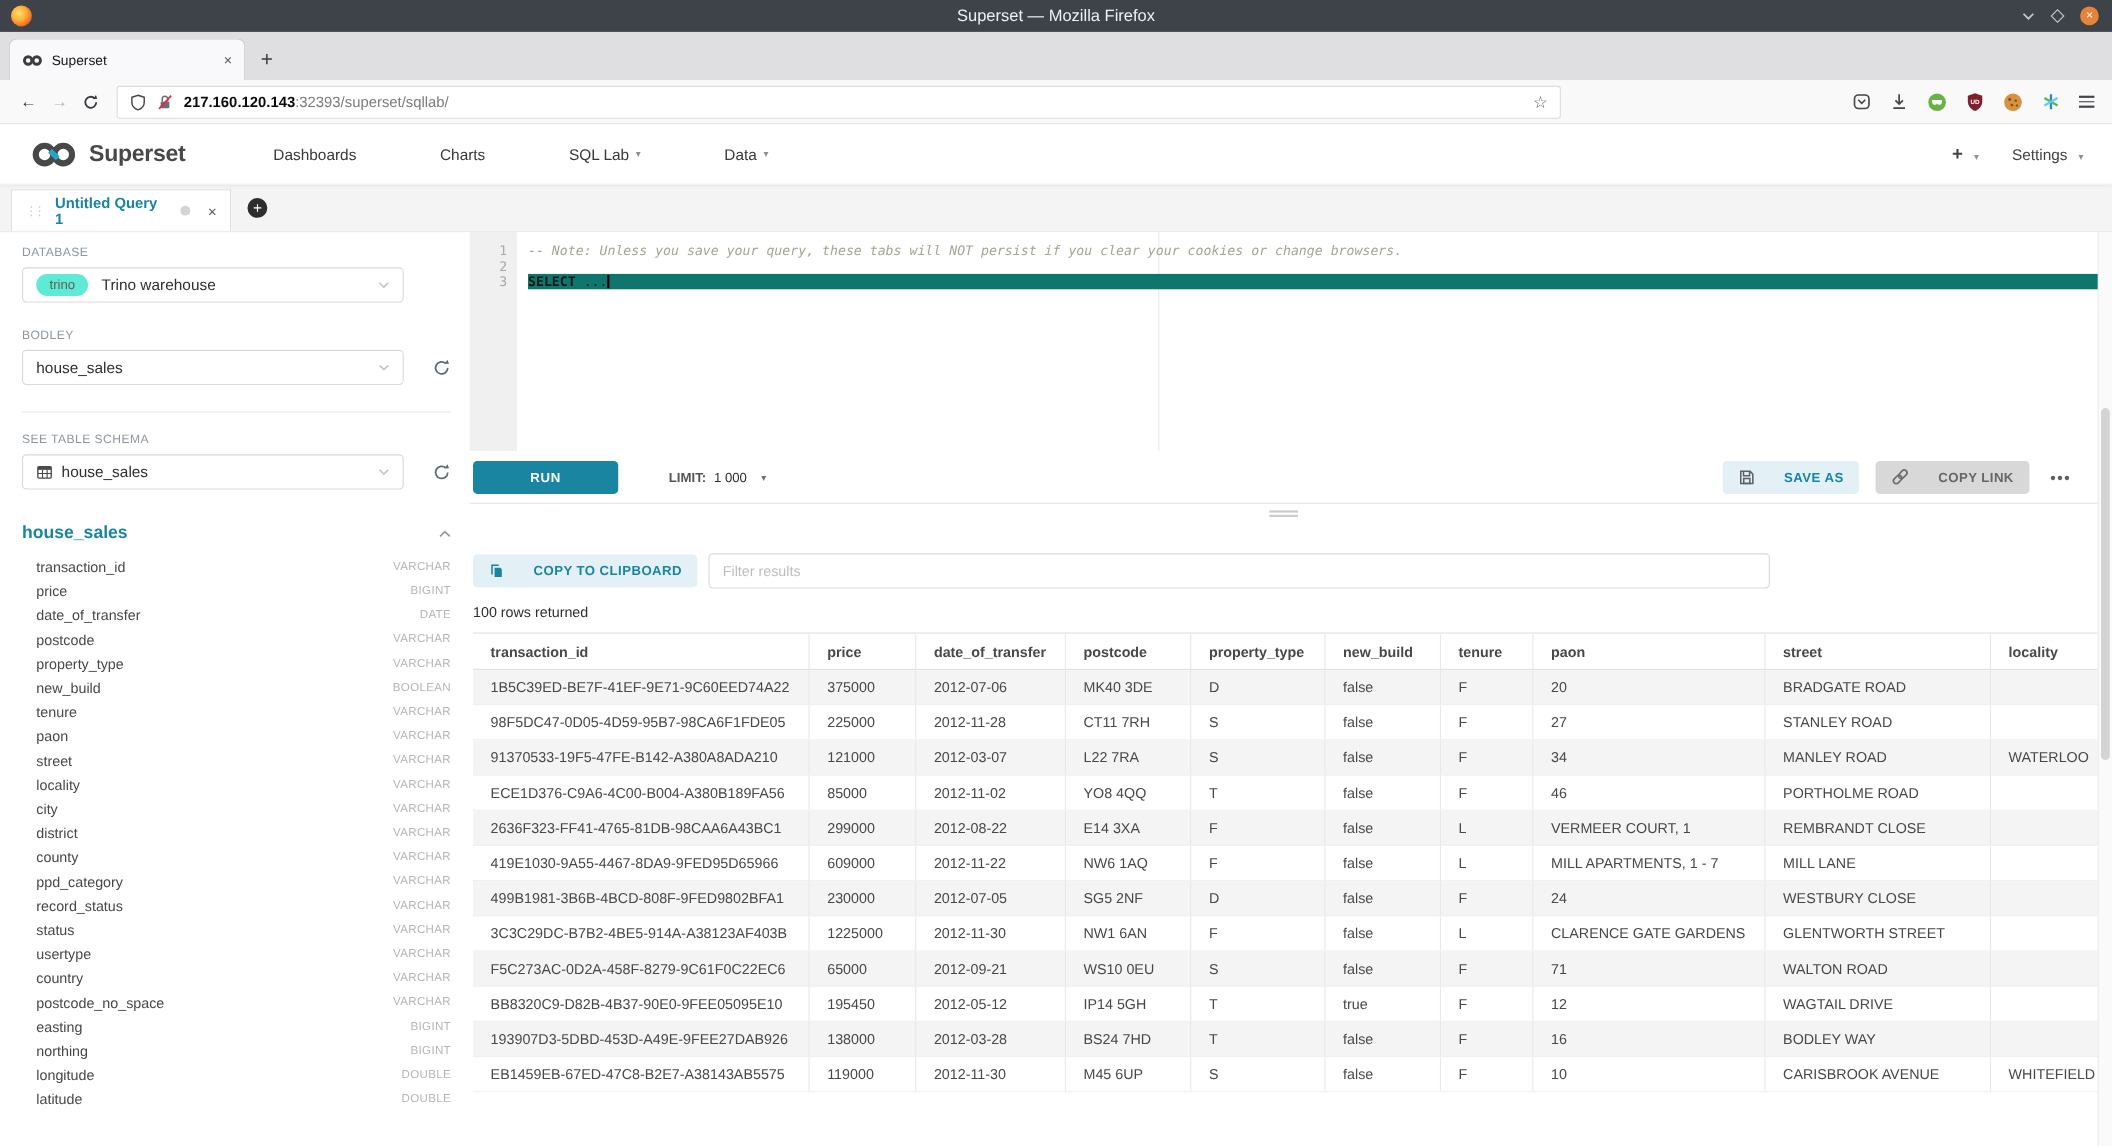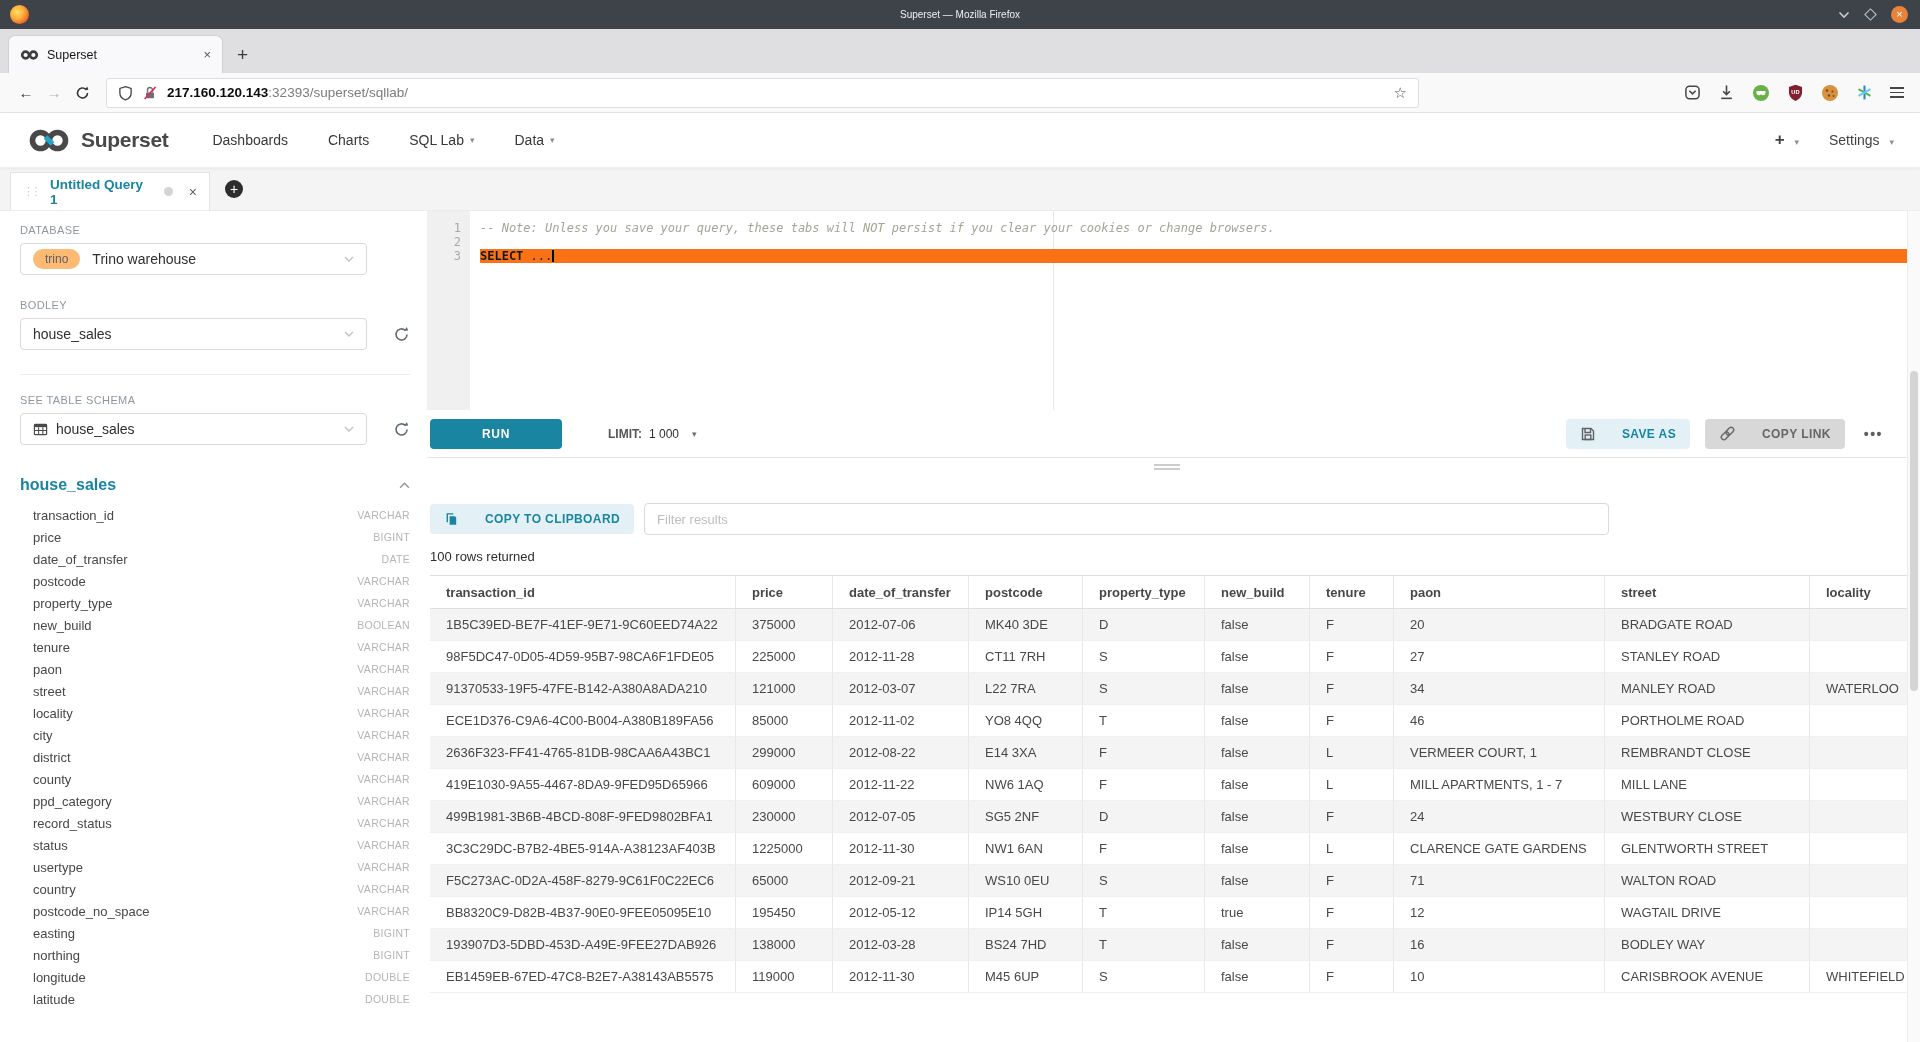--- a/index.html
+++ b/index.html
@@ -12,7 +12,7 @@
     padding:0 10px; position:relative; }
   .ff-logo { width:19px; height:19px; border-radius:50%;
     background:radial-gradient(circle at 38% 38%, #ffe066 0%, #ffb13d 38%, #f06f25 68%, #c23a7a 100%); }
-  .win-title { position:absolute; left:0; right:0; text-align:center; color:#eef0f3; font-size:10px; }
+  .win-title { position:absolute; left:0; right:0; text-align:center; color:#eef0f3; font-size:15px; }
   .win-controls { margin-left:auto; display:flex; align-items:center; gap:16px; z-index:1; padding-right:2px; }
   .win-close { width:17px; height:17px; border-radius:50%; background:#e8833a; color:#fff;
     display:flex; align-items:center; justify-content:center; font-size:11px; line-height:1; }

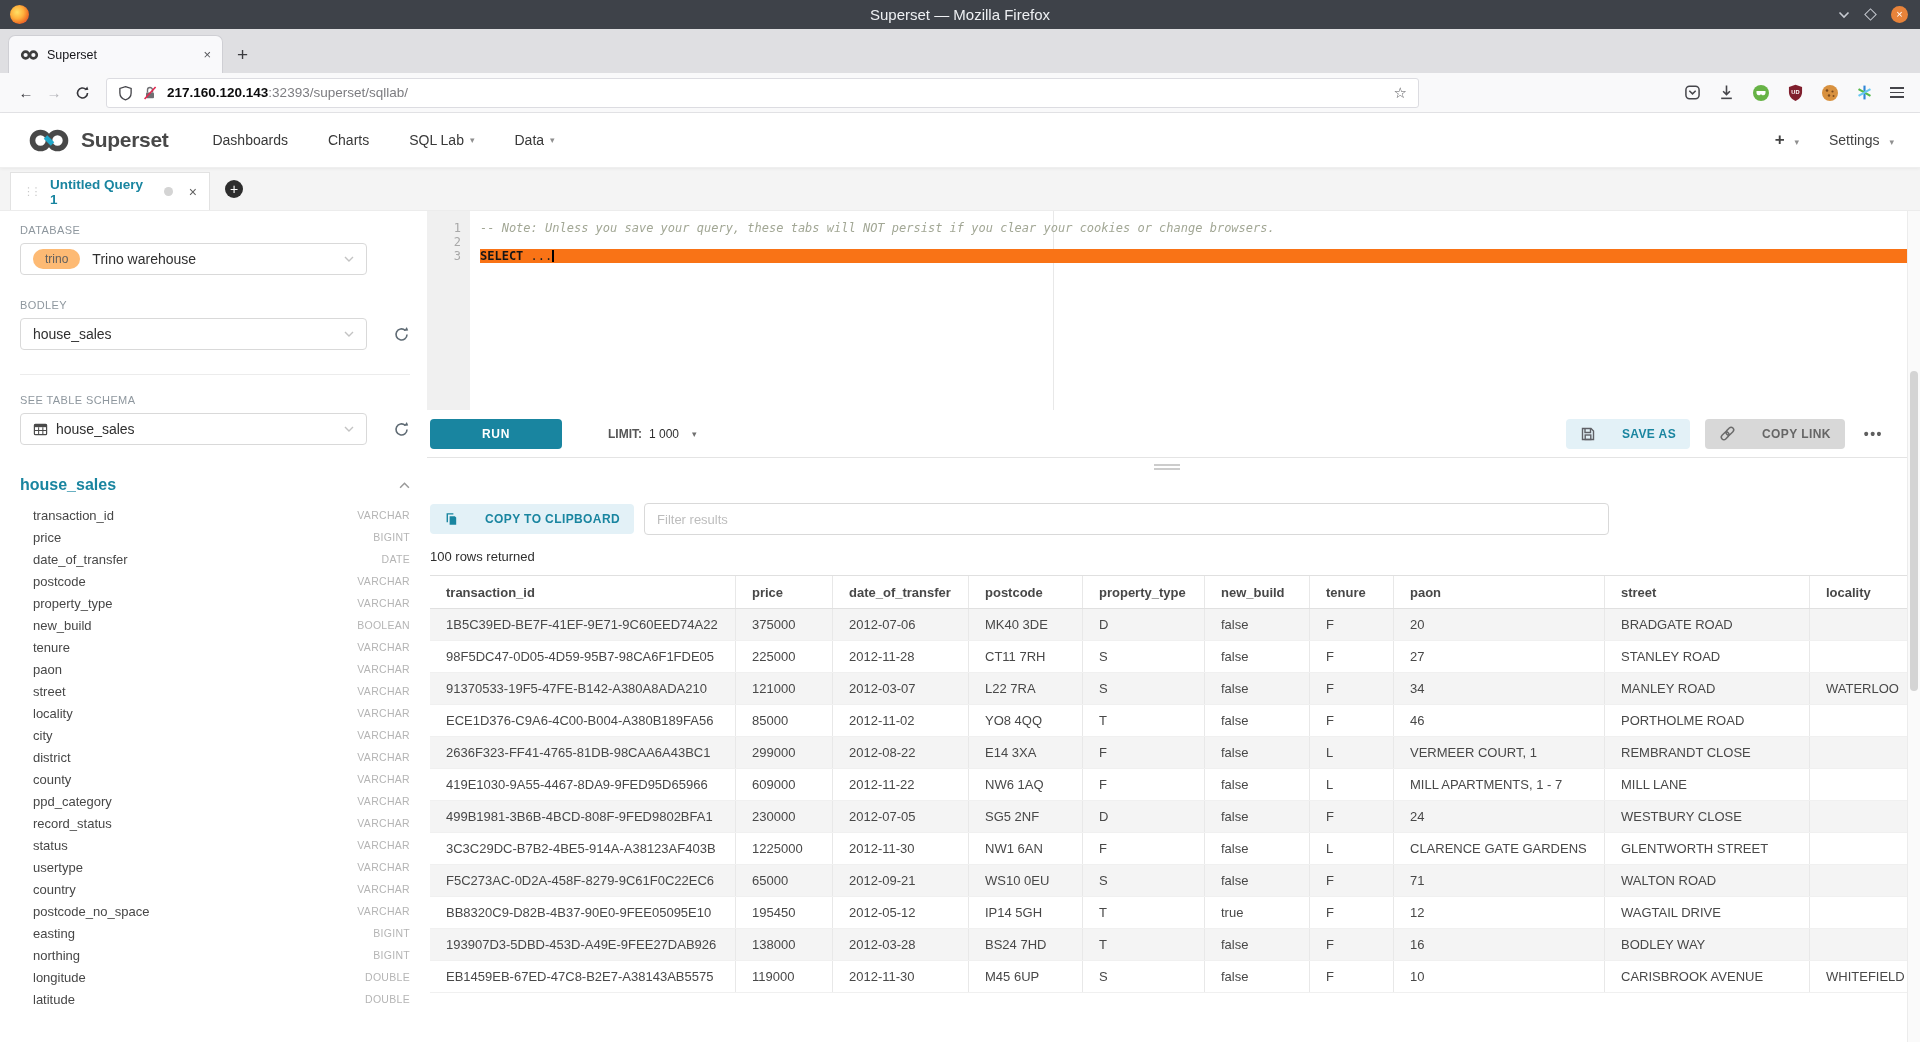--- a/index.html
+++ b/index.html
@@ -45,7 +45,7 @@
   .brand { display:flex; align-items:center; gap:9px; margin-right:44px; }
   .brand-name { font-size:21px; font-weight:700; color:#484848; letter-spacing:-0.3px; }
   .nav-items { display:flex; gap:40px; font-size:14px; color:#383838; align-items:center; }
-  .nav-item { display:flex; align-items:center; cursor:default; }
+  .nav-item { display:flex; align-items:center; cursor:default;margin-left:36px; }
   .nav-caret { font-size:9px; color:#8f8f8f; margin-left:6px; }
   .nav-right { margin-left:auto; display:flex; align-items:center; gap:30px; font-size:14px; color:#434343; }
   .nav-plus { font-size:17px; font-weight:600; }

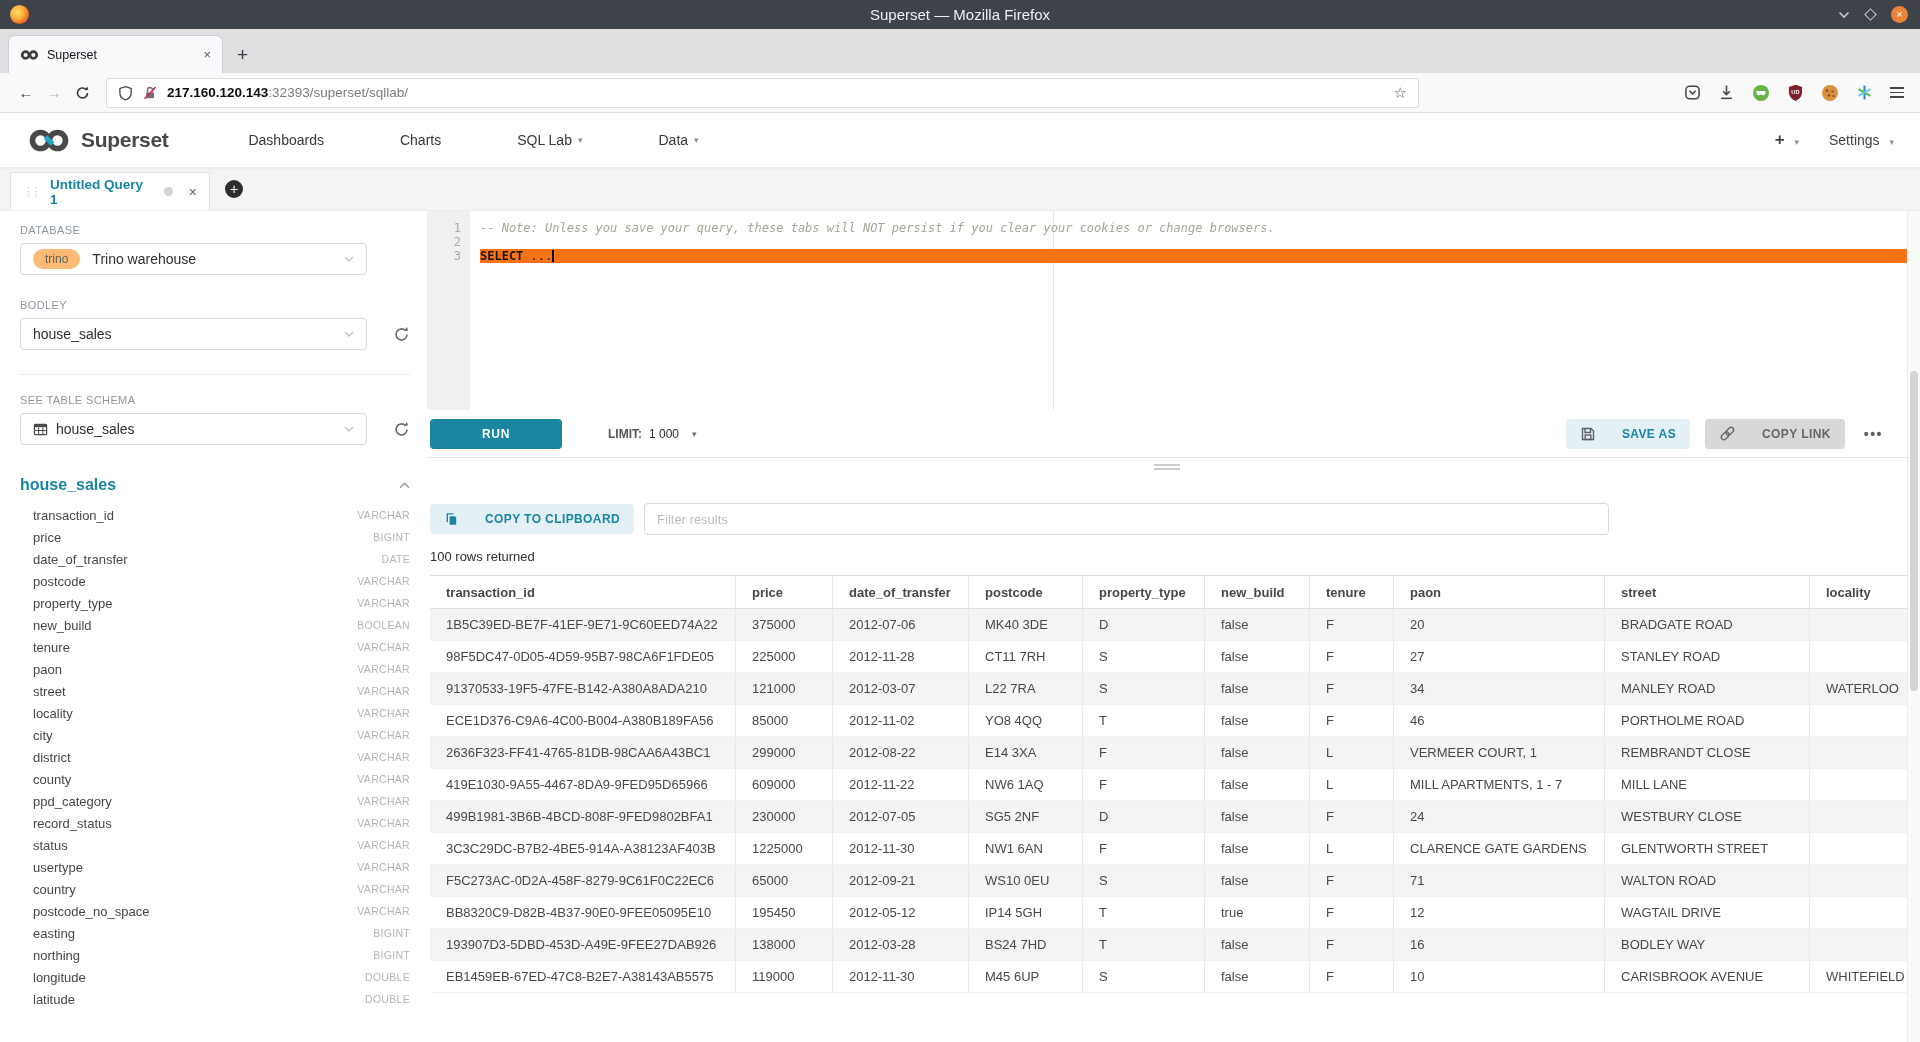--- a/index.html
+++ b/index.html
@@ -71,7 +71,7 @@
   .select { width:347px; height:32px; border:1px solid #d9d9d9; border-radius:4px; background:#fff;
     display:flex; align-items:center; padding:0 12px; }
   .select .chev { margin-left:auto; }
-  .pill { background:#fdba74; border-radius:11px; padding:3px 12px; font-size:12px; color:#5f5f5f; margin-right:12px; }
+  .pill { background:#5eead4; border-radius:11px; padding:3px 12px; font-size:12px; color:#5f5f5f; margin-right:12px; }
   .sel-text { font-size:14px; color:#2f2f2f; }
   .refresh { margin-left:26px; }
   .group { margin-bottom:24px; }

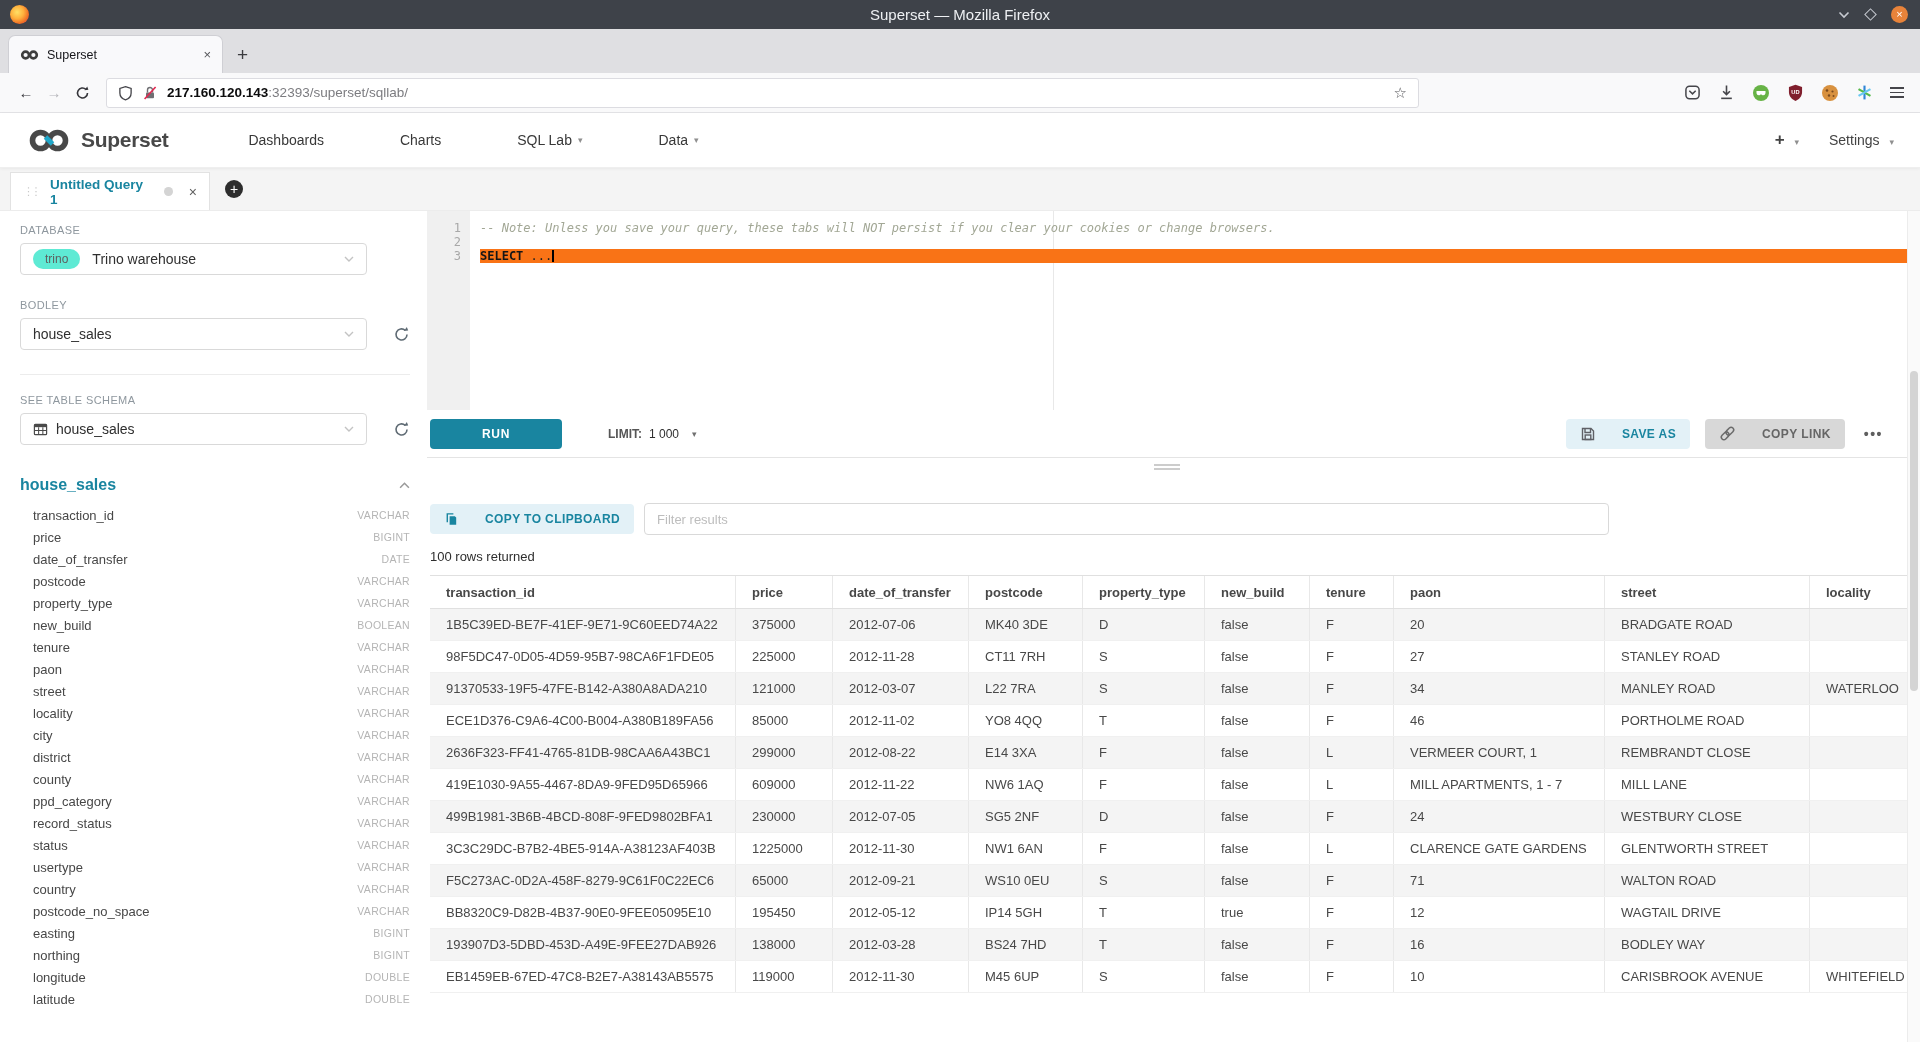--- a/index.html
+++ b/index.html
@@ -93,7 +93,7 @@
     padding:10px 9px 0 0; line-height:14px; }
   .codepane { flex:1; padding:10px 0 0 10px; font-size:12px; line-height:14px; position:relative; z-index:1; }
   .codeline { height:14px; white-space:pre; color:#1f1f1f; }
-  .codeline.active { background:#f97316; }
+  .codeline.active { background:#0f766e; }
   .comment { color:#a2a795; font-style:italic; }
   .kw { font-weight:700; color:#161616; }
   .cursor { display:inline-block; width:1.5px; height:12px; background:#000; vertical-align:-2px; }

